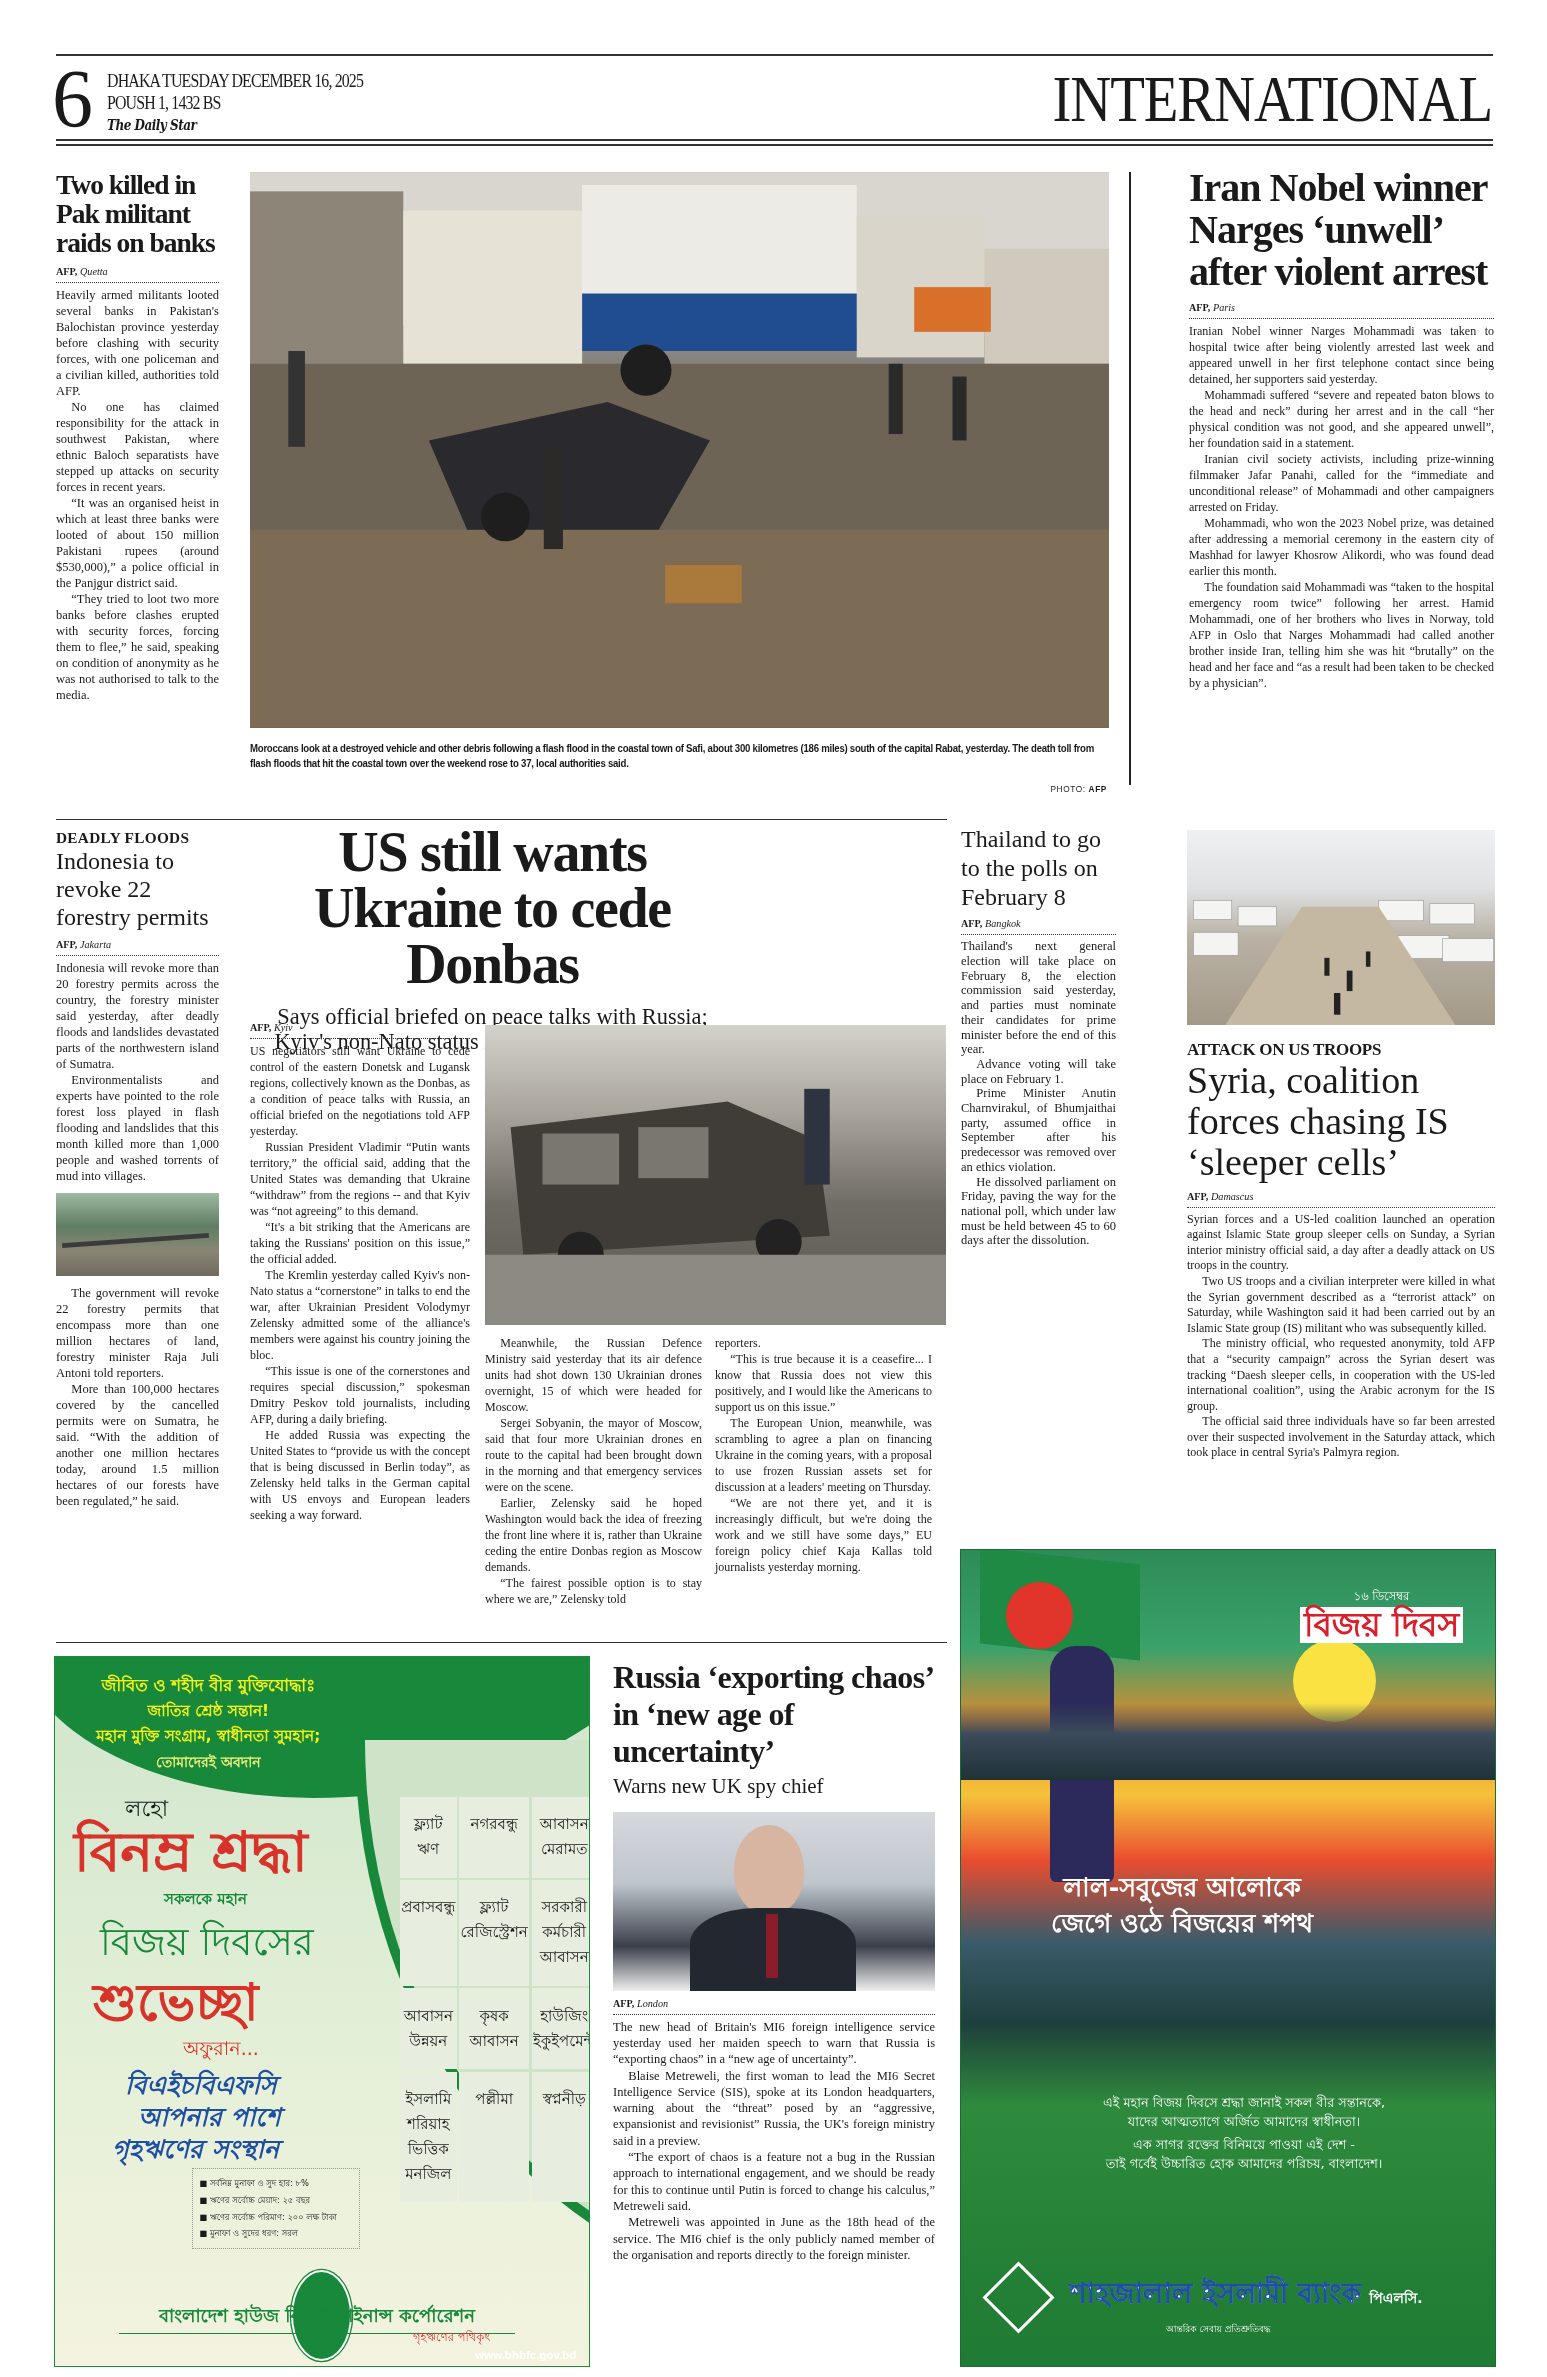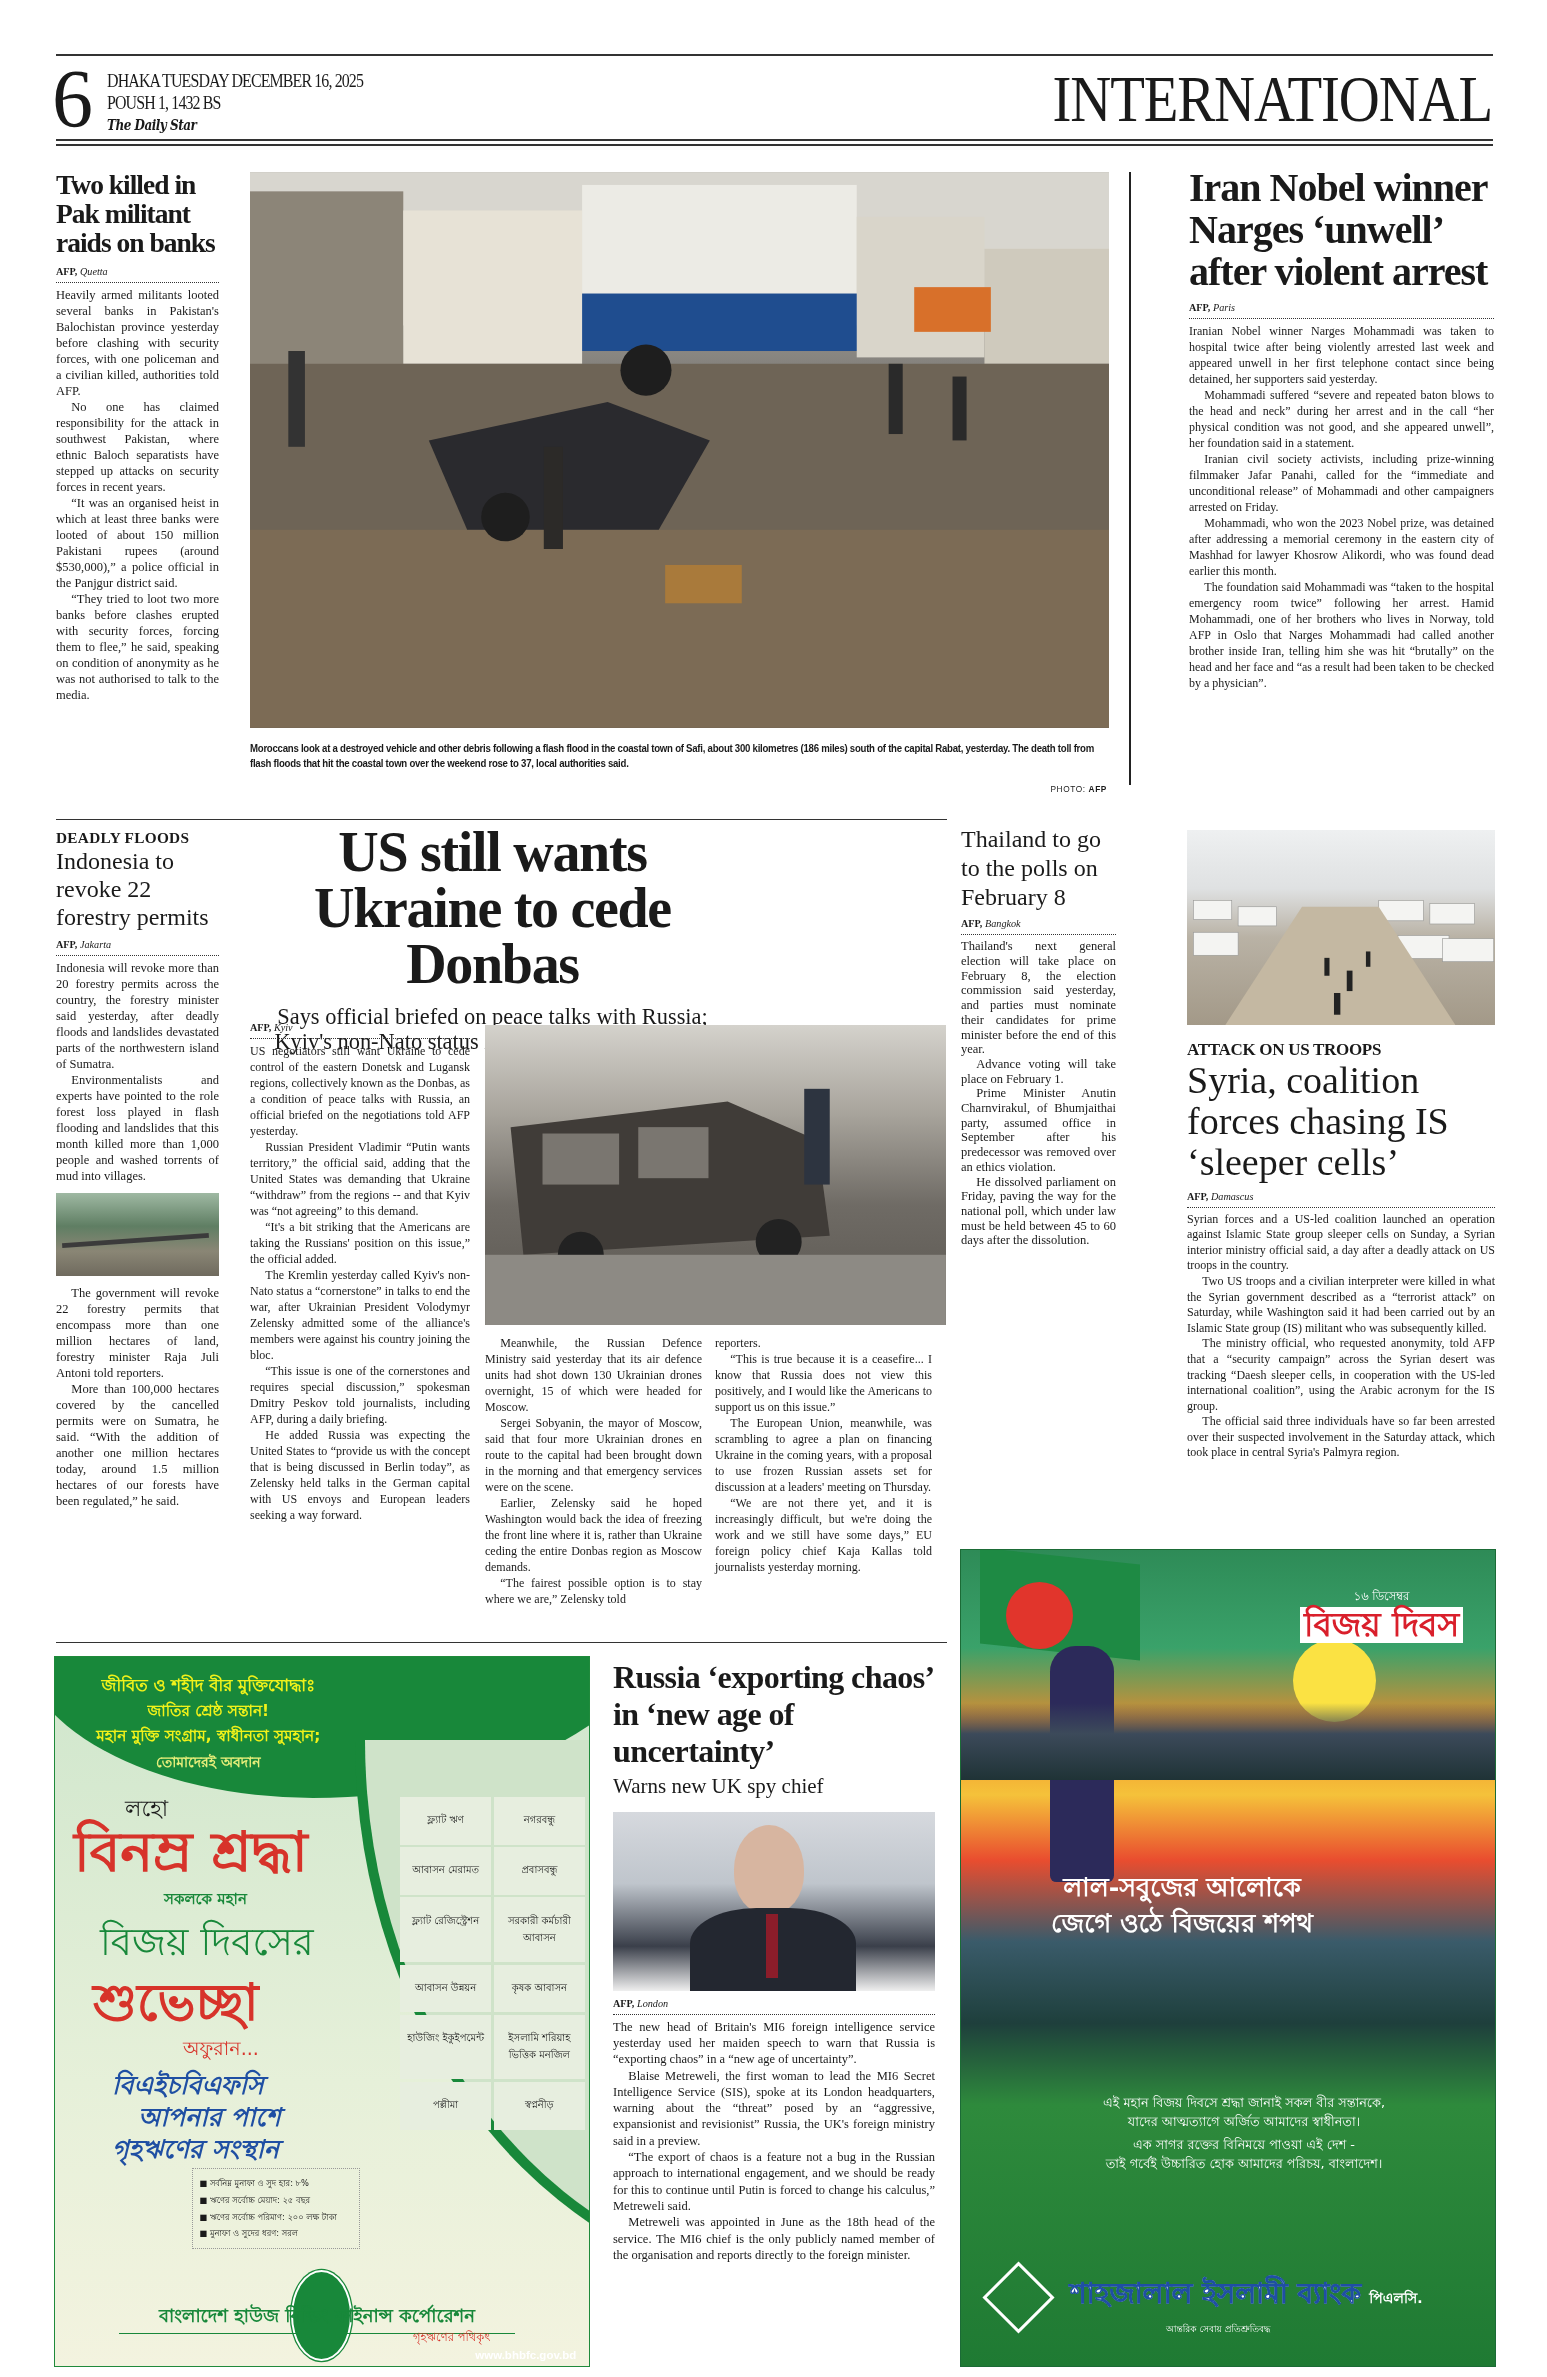--- a/index.html
+++ b/index.html
@@ -226,7 +226,7 @@
     <div>■ <span>ঋণের সর্বোচ্চ পরিমাণ: ২০০ লক্ষ টাকা</span></div>
     <div>■ <span>মুনাফা ও সুদের ধরণ: সরল</span></div>
   </div>
-  <div class="abs" style="left:345px; top:140px; width:185px; display:grid; grid-template-columns:1fr 1fr; gap:2.6px; font-size:10px; text-align:center;">
+  <div class="abs" style="left:345px; top:140px; width:185px; display:grid; grid-template-columns:1fr 1fr 1fr; gap:2.6px; font-size:15px; text-align:center;">
     <div style="background:#e7eedf; padding:15.3px 1.3px;">ফ্ল্যাট ঋণ</div>
     <div style="background:#e7eedf; padding:15.3px 1.3px;">নগরবন্ধু</div>
     <div style="background:#e7eedf; padding:15.3px 1.3px;">আবাসন মেরামত</div>

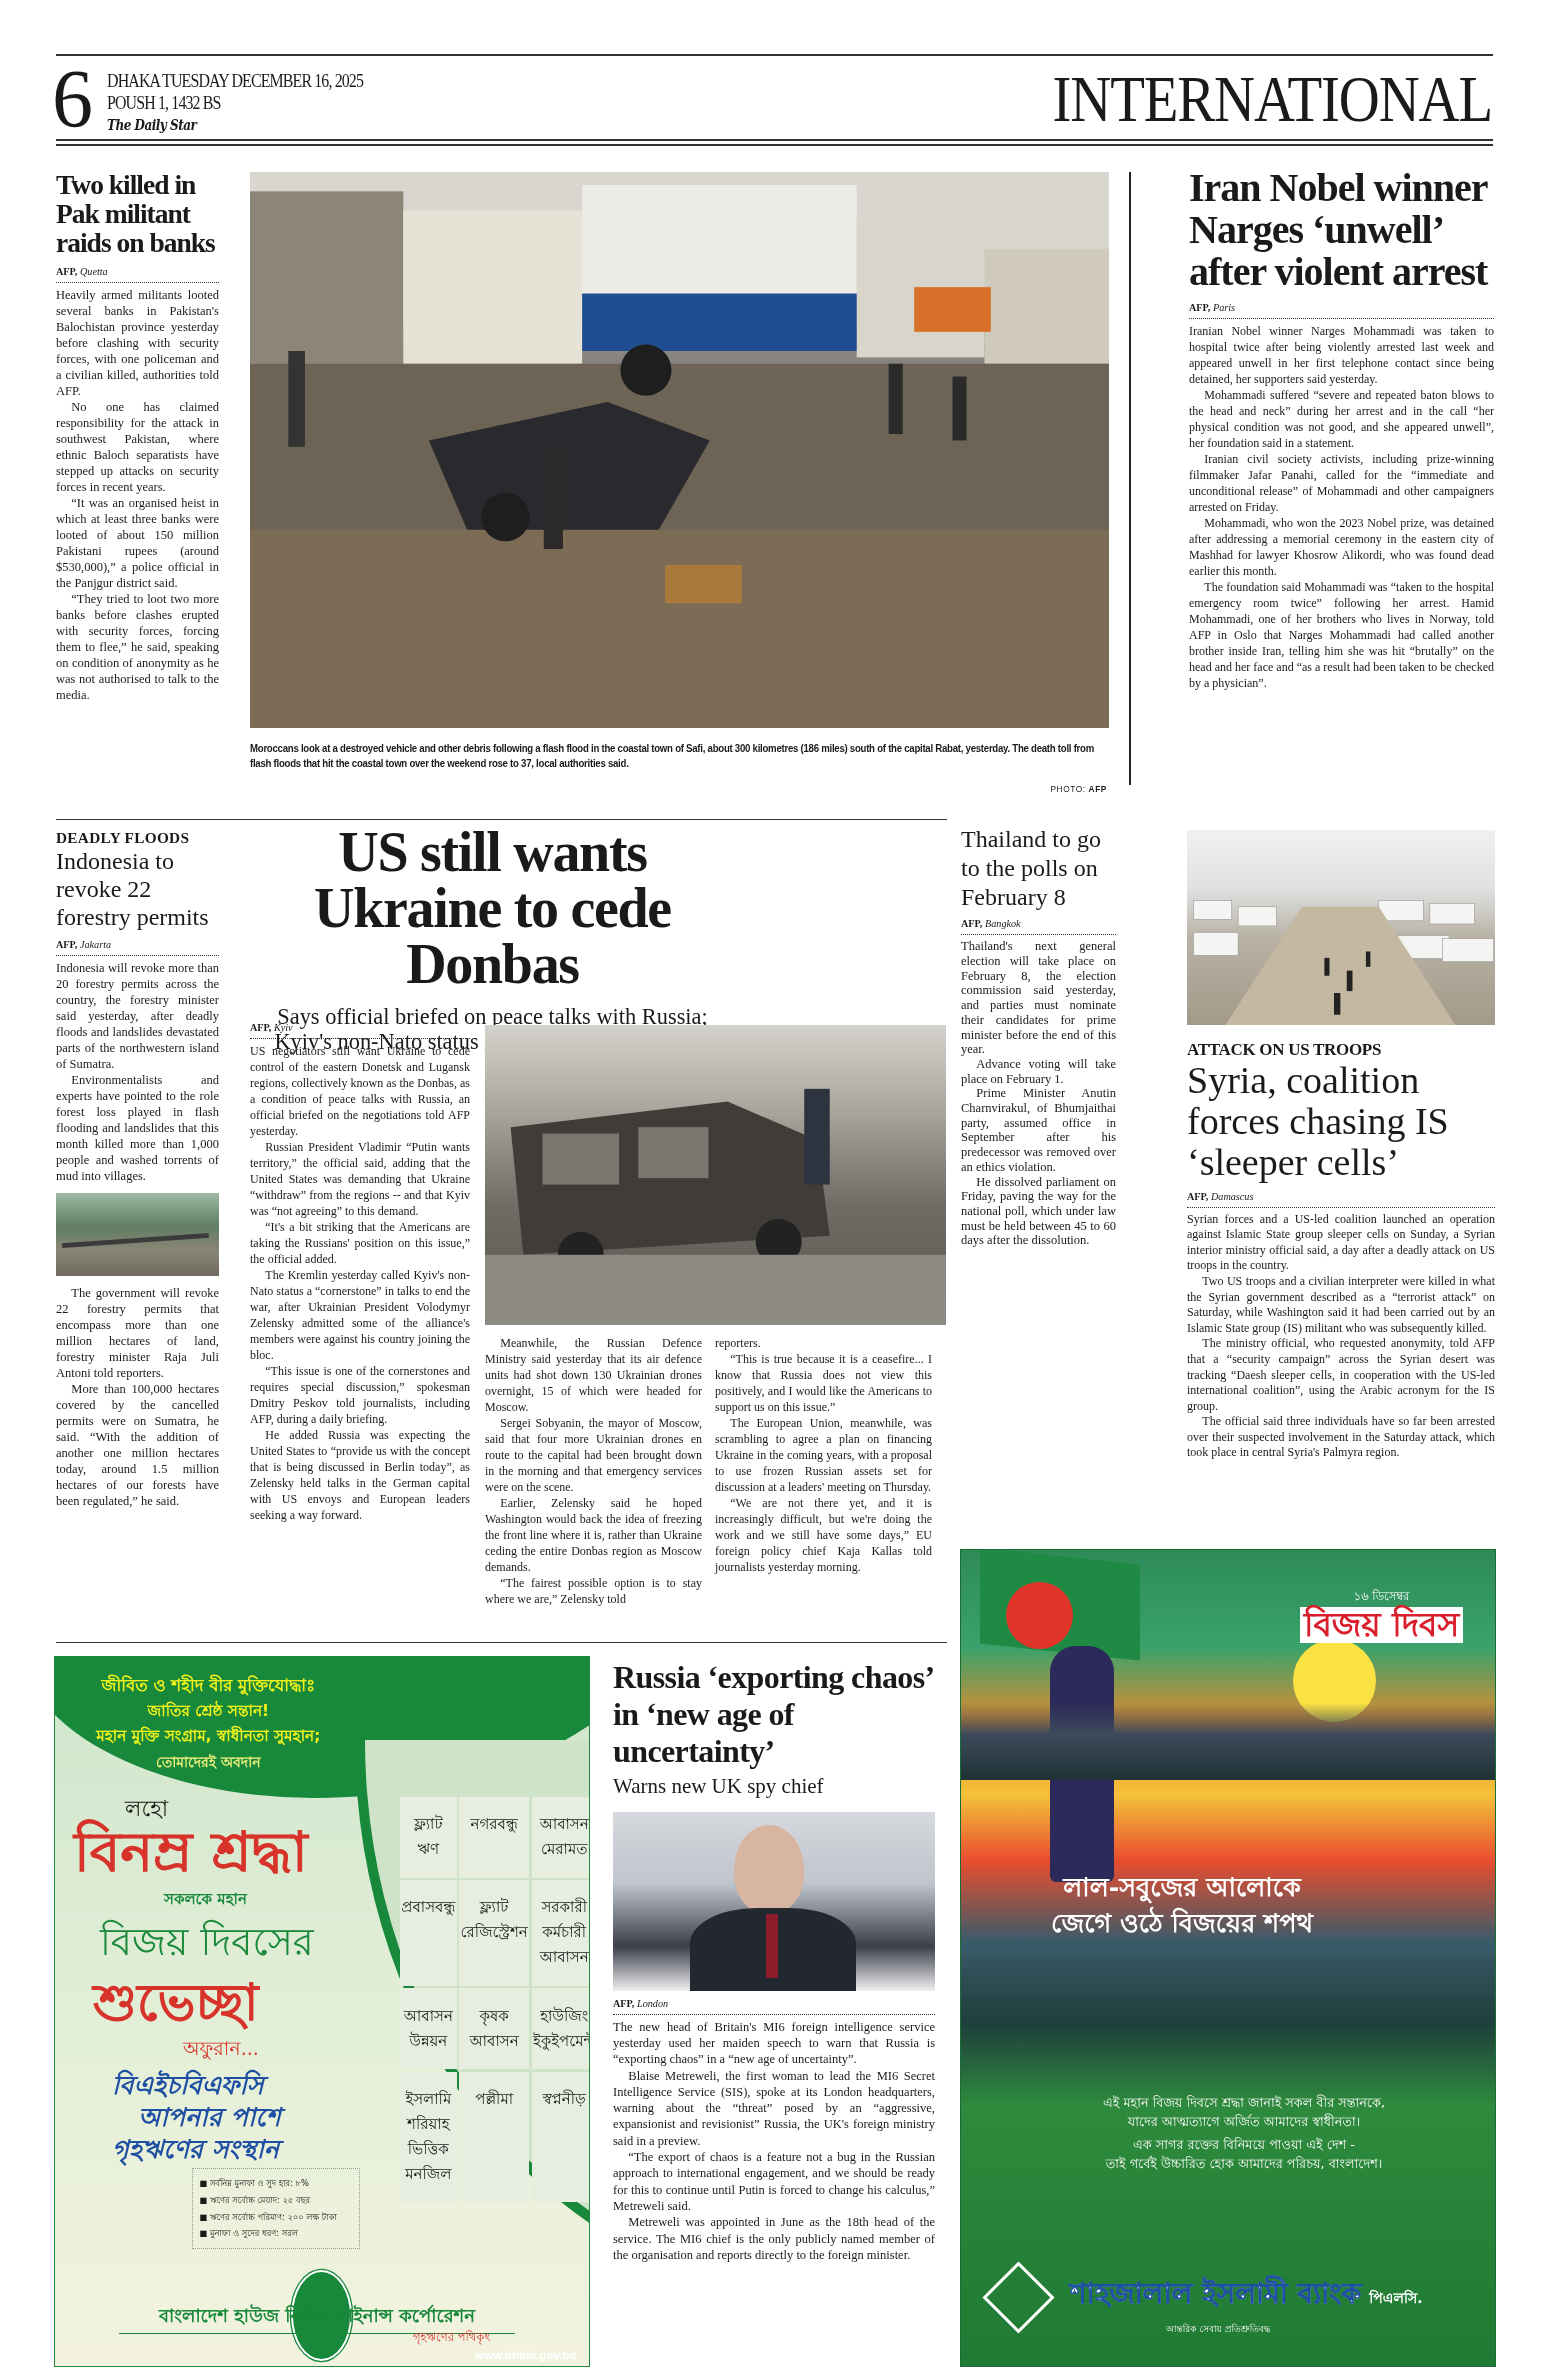--- a/index.html
+++ b/index.html
@@ -217,7 +217,7 @@
   <div class="abs" style="left:45px; top:255px; font-size:38px; color:#18883a; white-space:nowrap;">বিজয় দিবসের</div>
   <div class="abs" style="left:38px; top:307px; font-size:51px; font-weight:bold; color:#d7332a; white-space:nowrap;">শুভেচ্ছা</div>
   <div class="abs" style="left:128px; top:377px; font-size:19px; color:#d7332a;">অফুরান...</div>
-  <div class="abs" style="left:57px; top:409px; font-size:25.5px; font-weight:bold; color:#1f4fa3; font-style:italic;">বিএইচবিএফসি</div>
+  <div class="abs" style="left:70px; top:409px; font-size:25.5px; font-weight:bold; color:#1f4fa3; font-style:italic;">বিএইচবিএফসি</div>
   <div class="abs" style="left:83px; top:441px; font-size:25.5px; font-weight:bold; color:#1f4fa3; font-style:italic;">আপনার পাশে</div>
   <div class="abs" style="left:57px; top:473px; font-size:25.5px; font-weight:bold; color:#1f4fa3; font-style:italic;">গৃহঋণের সংস্থান</div>
   <div class="abs" style="left:137px; top:511px; width:153px; border:1.3px dotted #999; padding:6.4px; font-size:8.3px; line-height:16.6px;">

